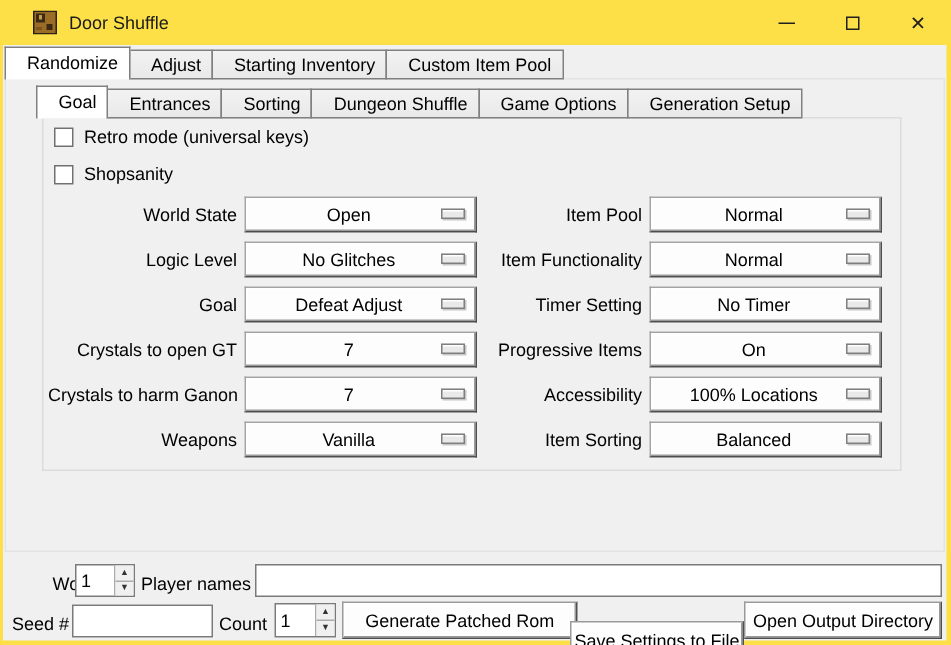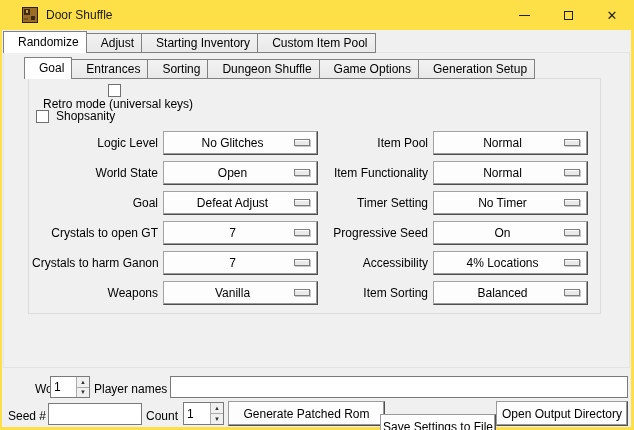--- a/index.html
+++ b/index.html
@@ -139,7 +139,7 @@
       <div class="tab">Generation Setup</div>
     </div>
 
-    <div class="checkrow" style="top:54px;flex-direction:column;">
+    <div class="checkrow" style="top:54px;">
       <span class="checkbox"></span>
       <span class="checklabel">Retro mode (universal keys)</span>
     </div>

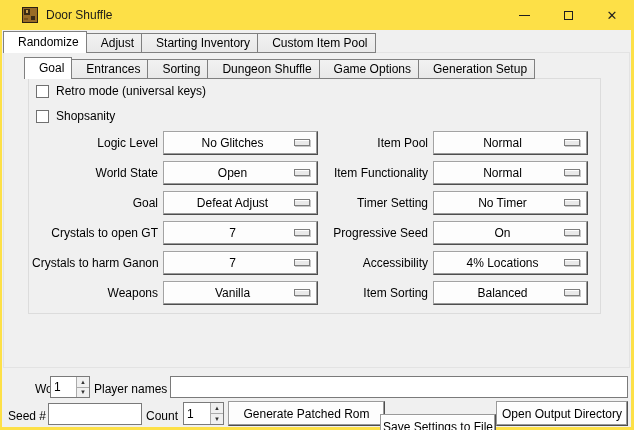--- a/index.html
+++ b/index.html
@@ -150,16 +150,16 @@
 
     <div class="form-col col-left">
       <div class="form-row">
+        <span class="form-label">World State</span>
+        <div class="menubtn">
+          <span class="value">Open</span>
+          <span class="mb-indicator"></span>
+        </div>
+      </div>
+      <div class="form-row">
         <span class="form-label">Logic Level</span>
         <div class="menubtn">
           <span class="value">No Glitches</span>
-          <span class="mb-indicator"></span>
-        </div>
-      </div>
-      <div class="form-row">
-        <span class="form-label">World State</span>
-        <div class="menubtn">
-          <span class="value">Open</span>
           <span class="mb-indicator"></span>
         </div>
       </div>

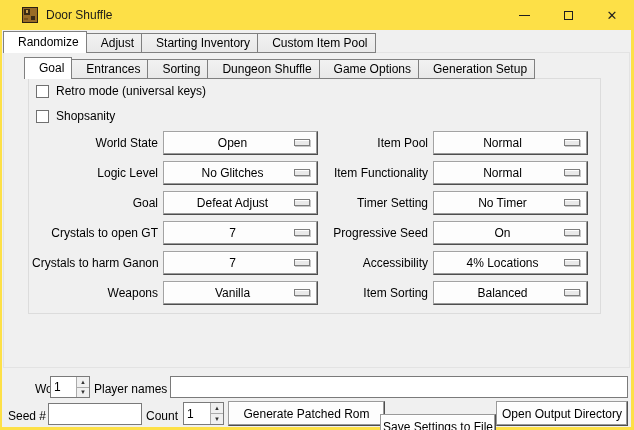--- a/index.html
+++ b/index.html
@@ -216,7 +216,7 @@
         </div>
       </div>
       <div class="form-row">
-        <span class="form-label">Progressive Seed</span>
+        <span class="form-label">Progressive Items</span>
         <div class="menubtn">
           <span class="value">On</span>
           <span class="mb-indicator"></span>

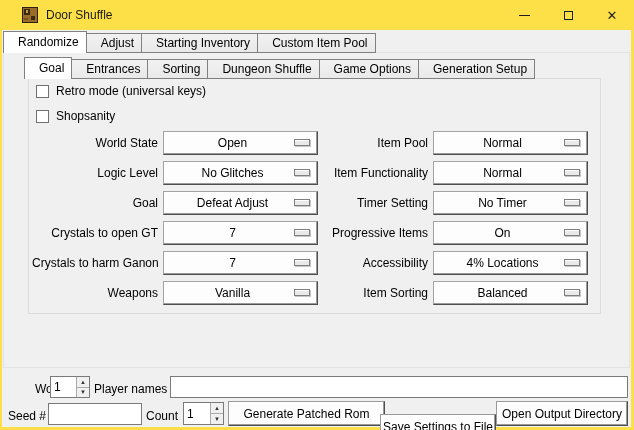--- a/index.html
+++ b/index.html
@@ -225,7 +225,7 @@
       <div class="form-row">
         <span class="form-label">Accessibility</span>
         <div class="menubtn">
-          <span class="value">4% Locations</span>
+          <span class="value">100% Locations</span>
           <span class="mb-indicator"></span>
         </div>
       </div>

